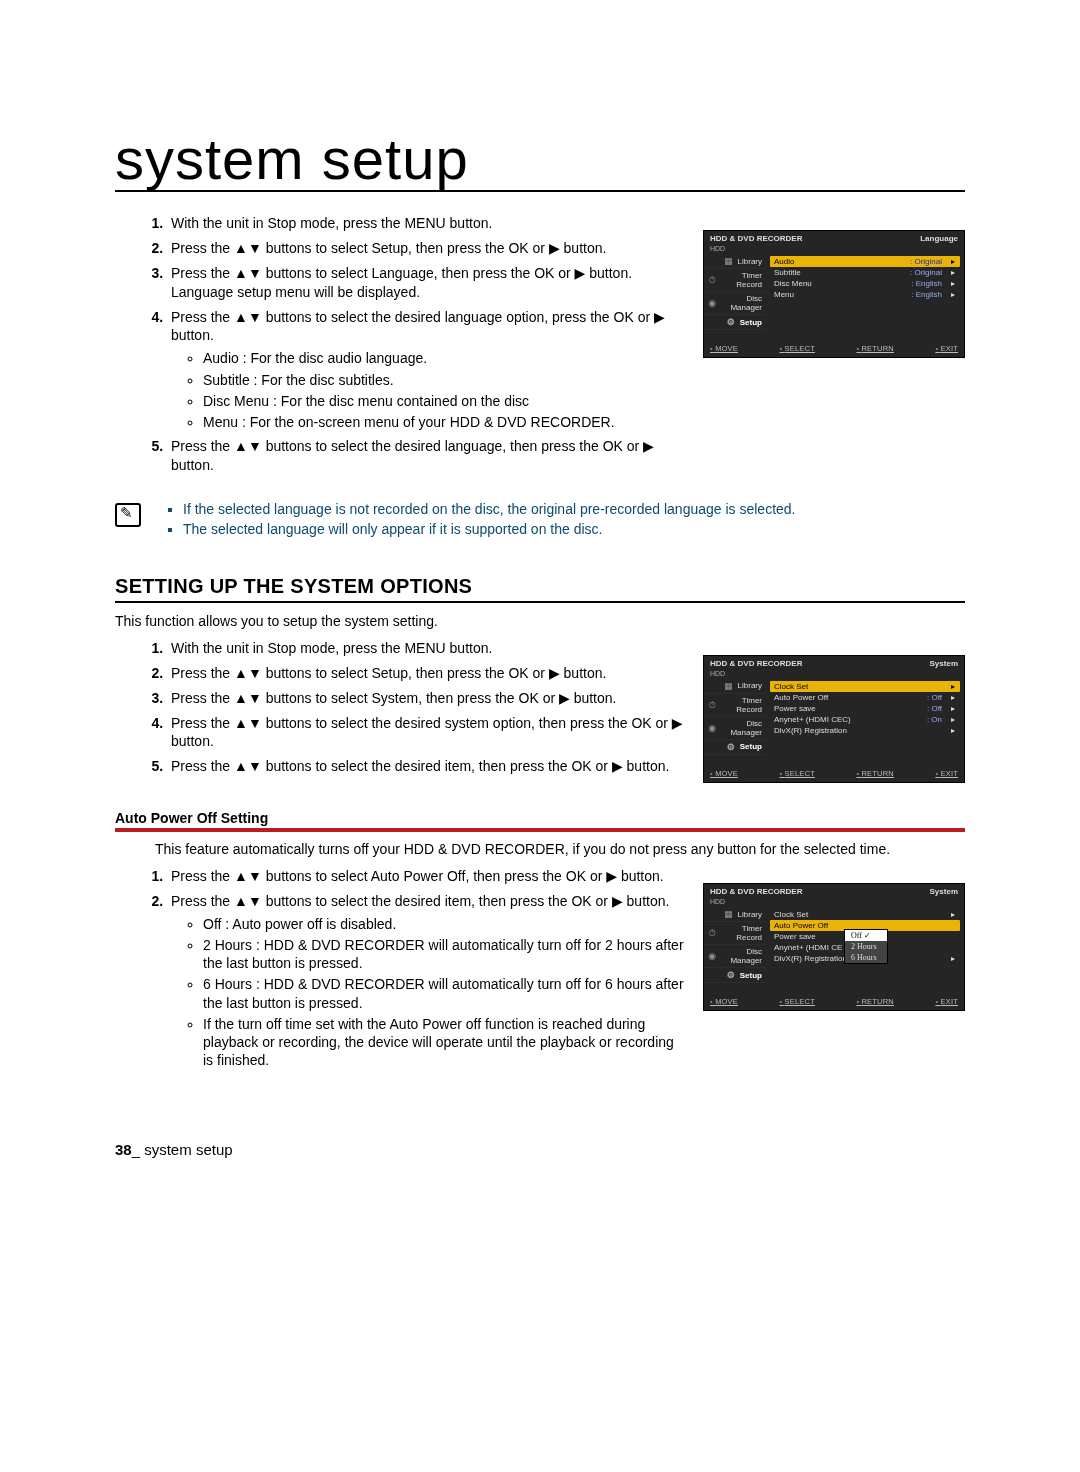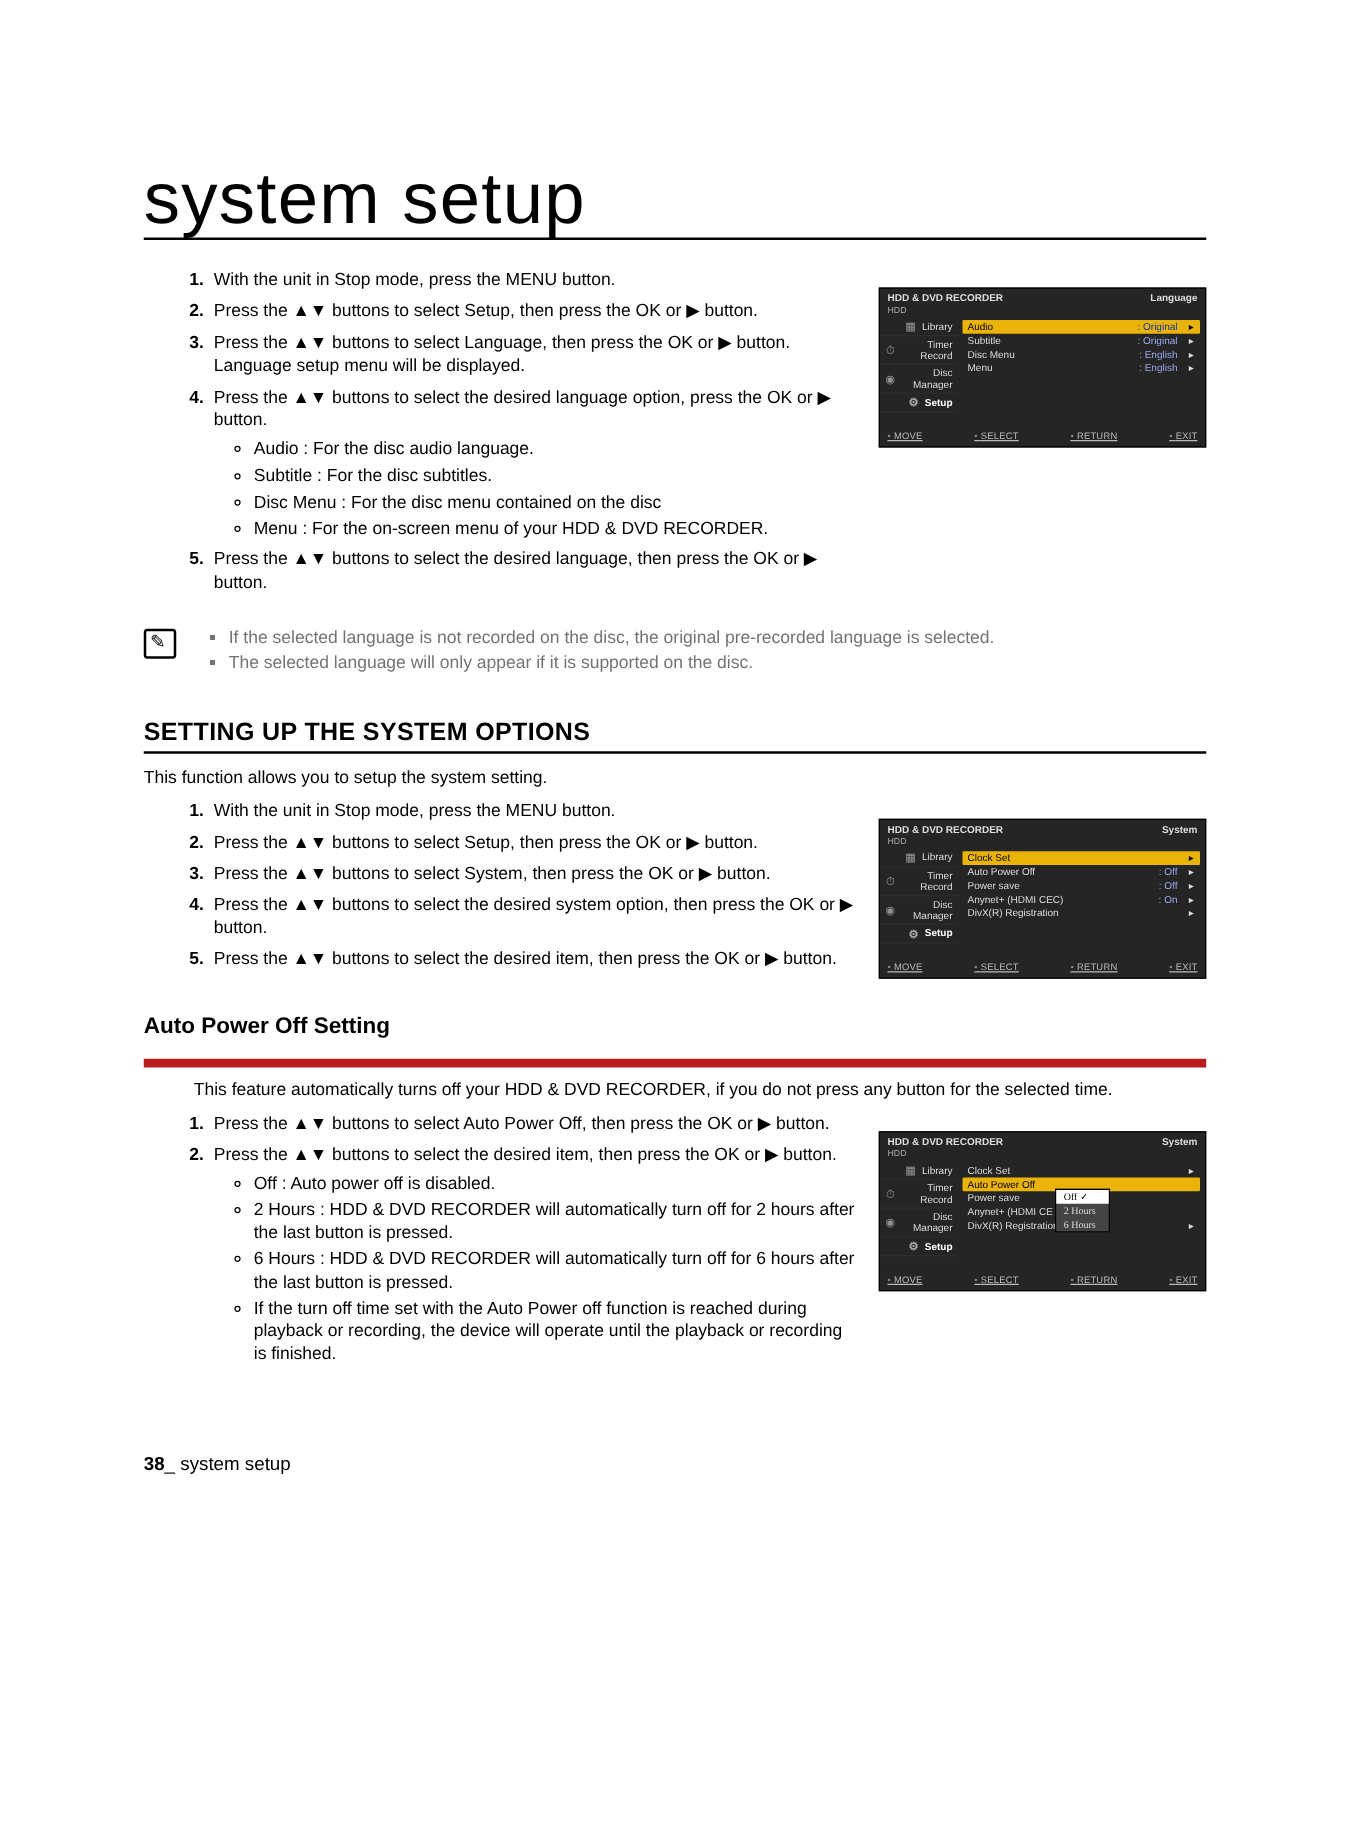--- a/index.html
+++ b/index.html
@@ -96,7 +96,7 @@
   }
   .note-list li {
     margin-bottom: 4px;
-    color: #737373;
+    color: #0c4a6e;
   }
   .sub-h {
     font-size: 18px;

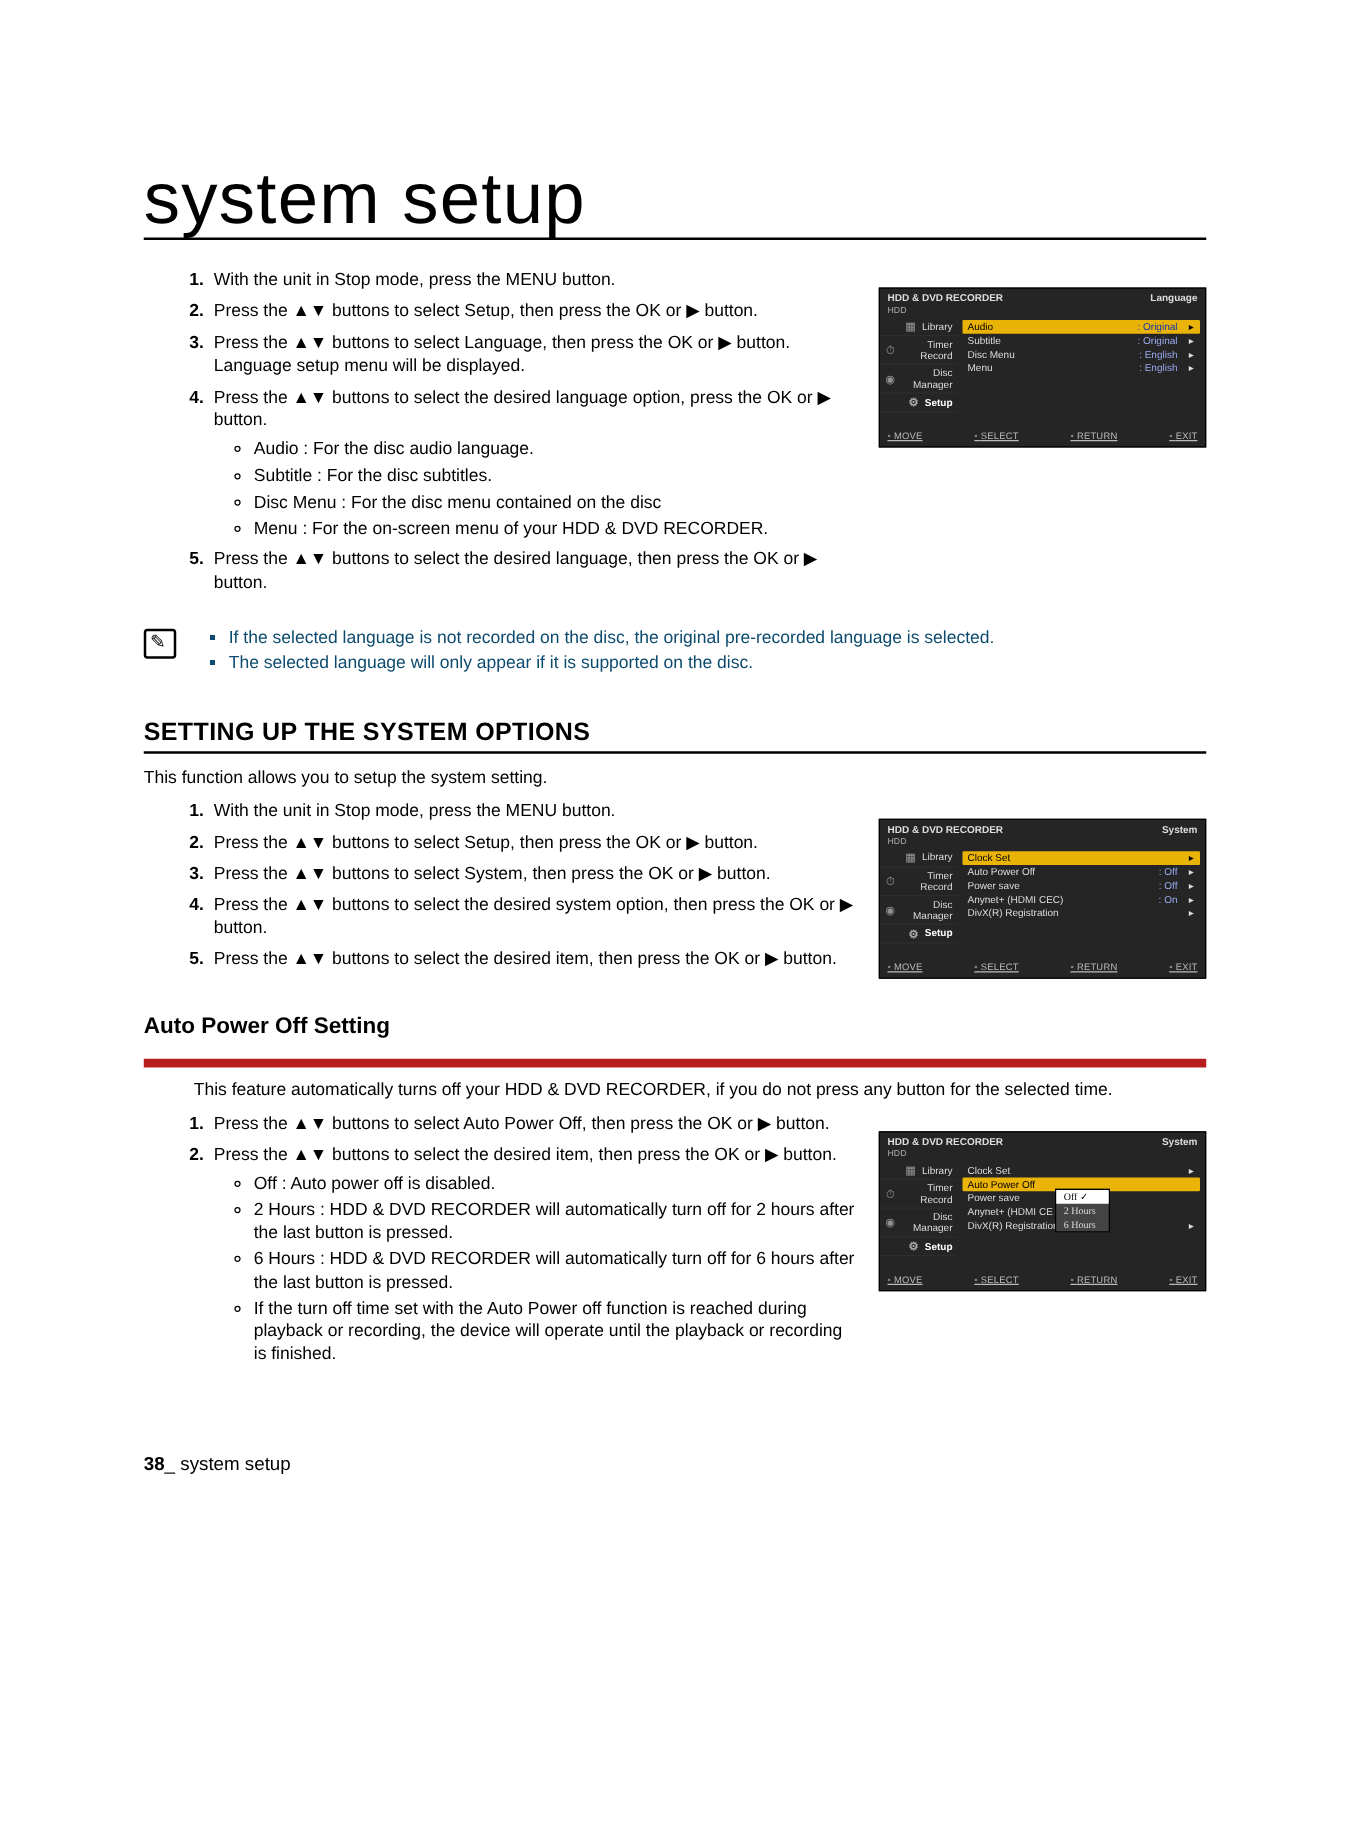--- a/index.html
+++ b/index.html
@@ -99,12 +99,12 @@
     color: #0c4a6e;
   }
   .sub-h {
-    font-size: 18px;
+    font-size: 14px;
     font-weight: 700;
-    border-bottom: 7px solid #b91c1c;
+    border-bottom: 4px solid #b91c1c;
     margin-top: 26px;
     margin-bottom: 8px;
-    padding-bottom: 16px;
+    padding-bottom: 2px;
   }
   .fullwidth-text {
     font-size: 14px;

